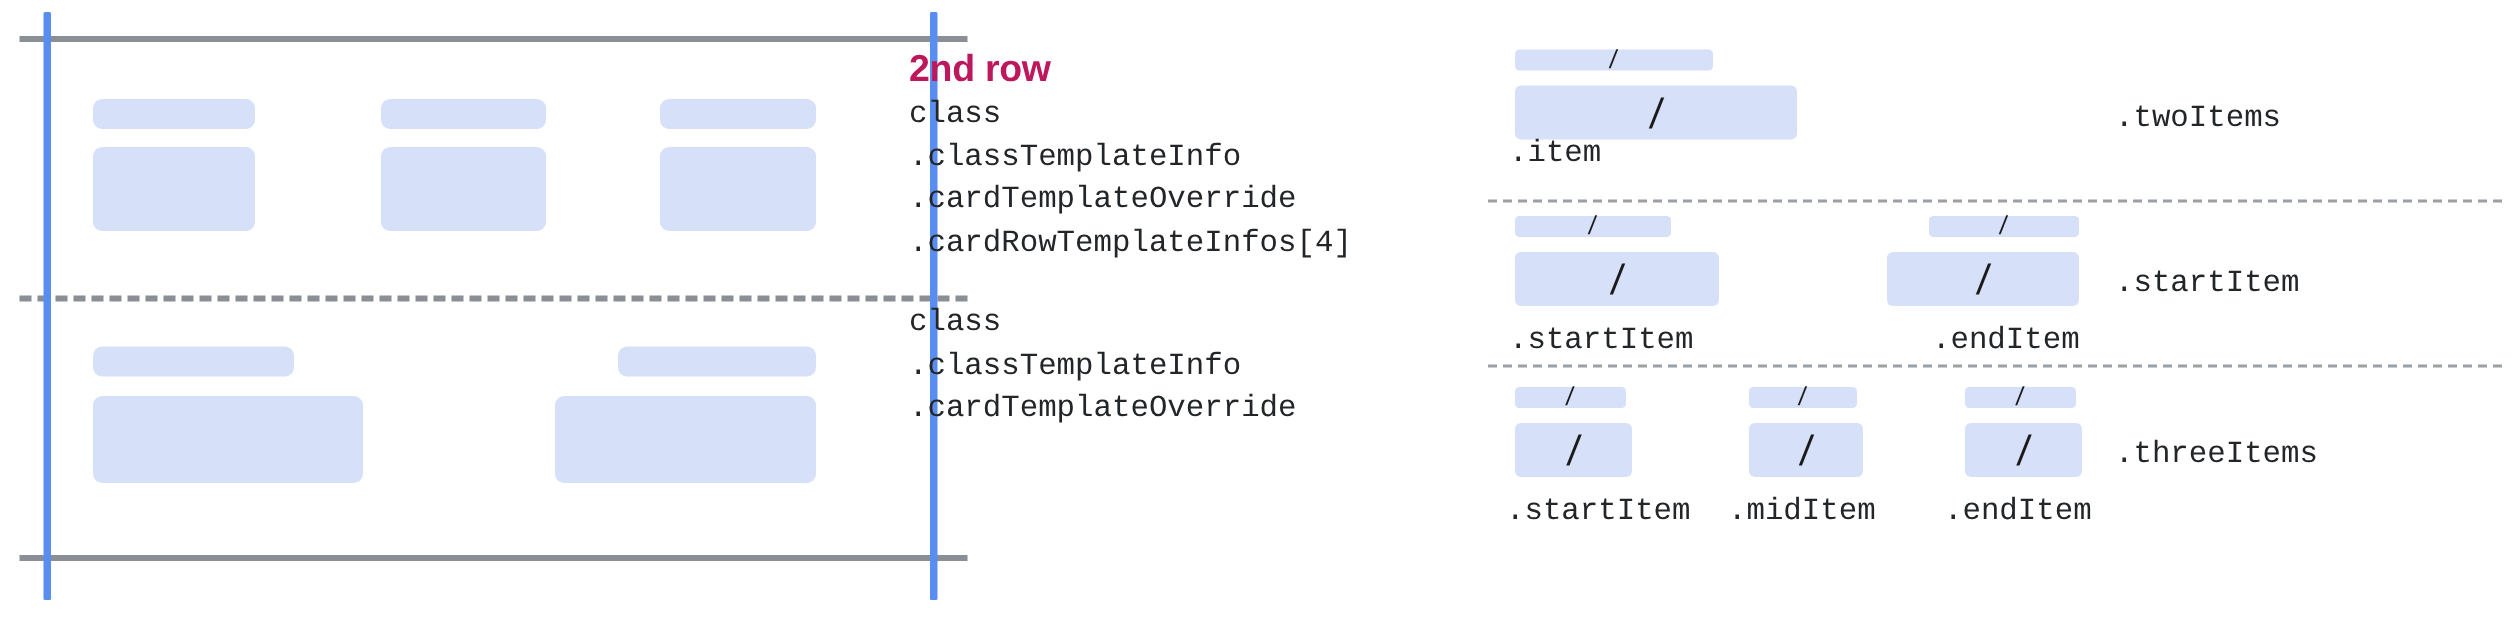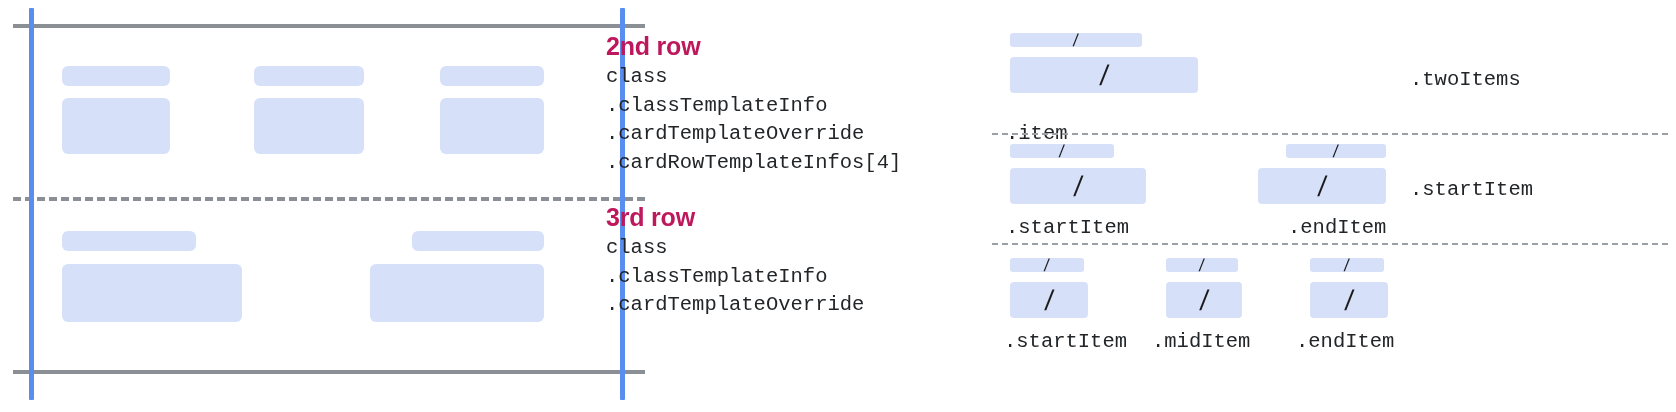--- a/index.html
+++ b/index.html
@@ -99,7 +99,7 @@
       <div class="ibox big" style="left:24px;top:57px;width:188px;">
         <span class="slash">/</span>
       </div>
-      <div class="ilabel" style="left:20px;top:122px;">.item</div>
+      <div class="ilabel" style="left:20px;top:91px;">.item</div>
       <div class="rlabel" style="left:424px;top:68px;">.twoItems</div>
     </div>
 

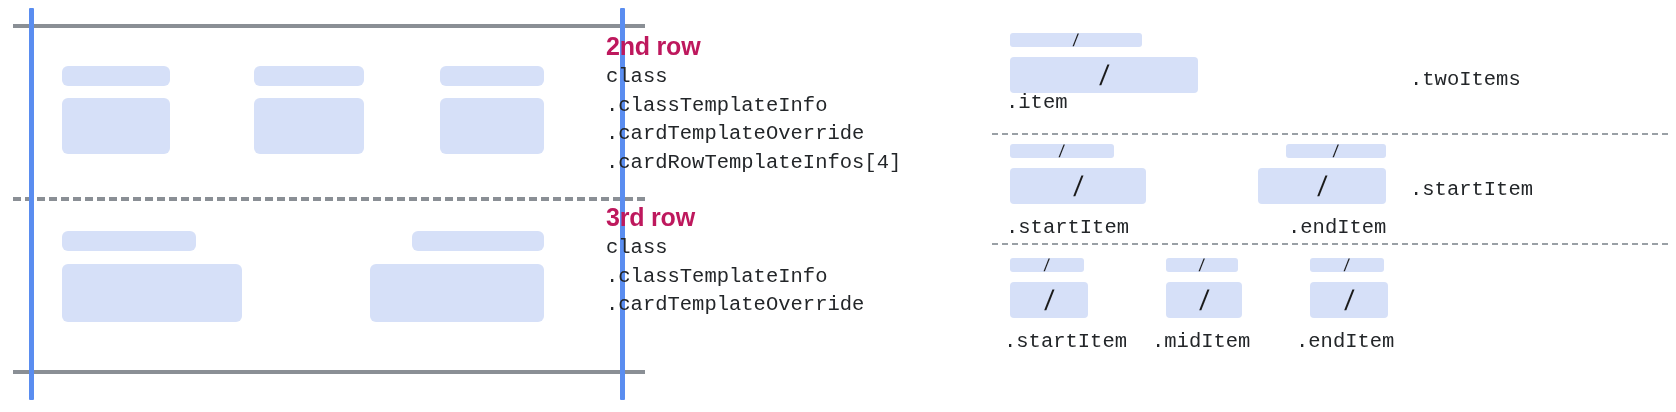--- a/index.html
+++ b/index.html
@@ -83,7 +83,6 @@
     </div>
 
     <div class="rowblock" style="top:202px;">
-      <div class="rowtitle">3rd row</div>
       <div class="codeline">class</div>
       <div class="codeline">.classTemplateInfo</div>
       <div class="codeline">.cardTemplateOverride</div>

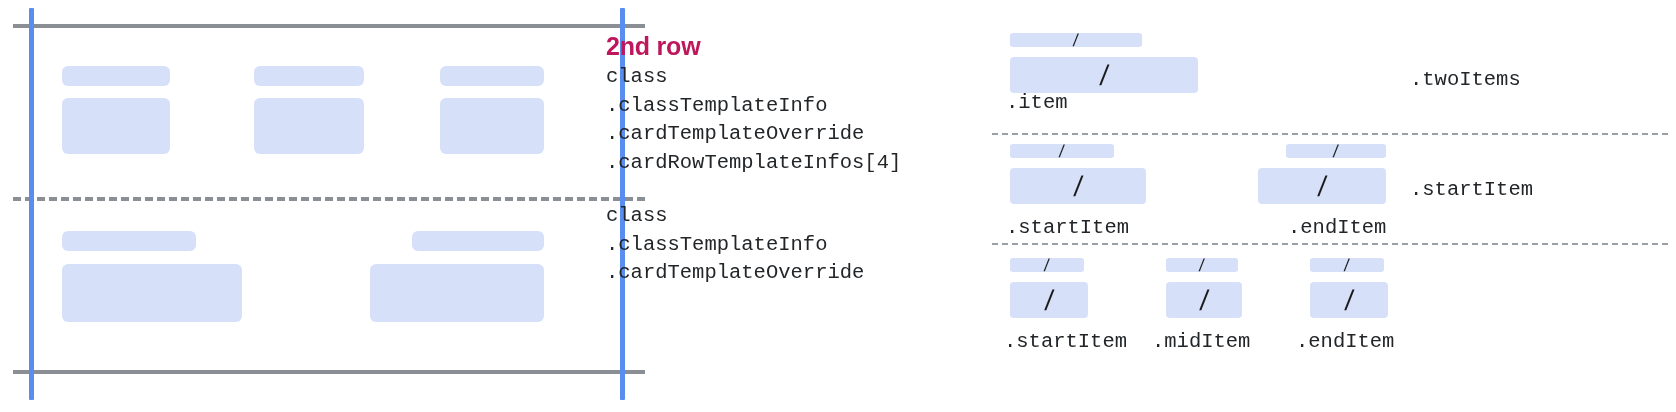--- a/index.html
+++ b/index.html
@@ -151,6 +151,7 @@
       </div>
       <div class="ilabel" style="left:310px;top:84px;">.endItem</div>
 
+      <div class="rlabel" style="left:424px;top:46px;">.threeItems</div>
     </div>
   </div>
 

